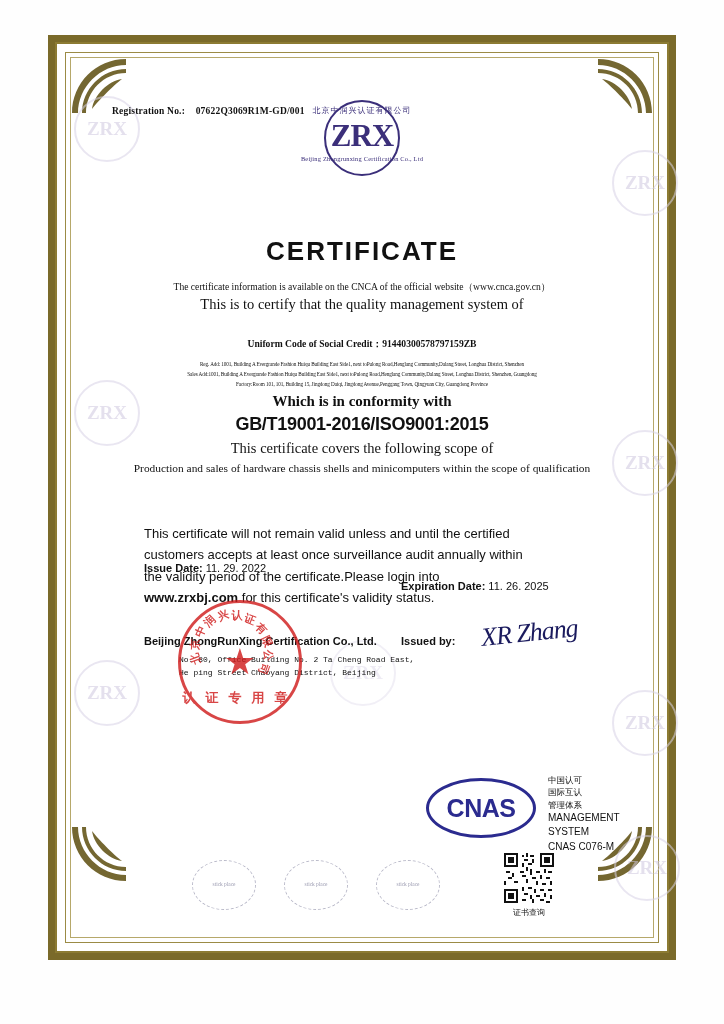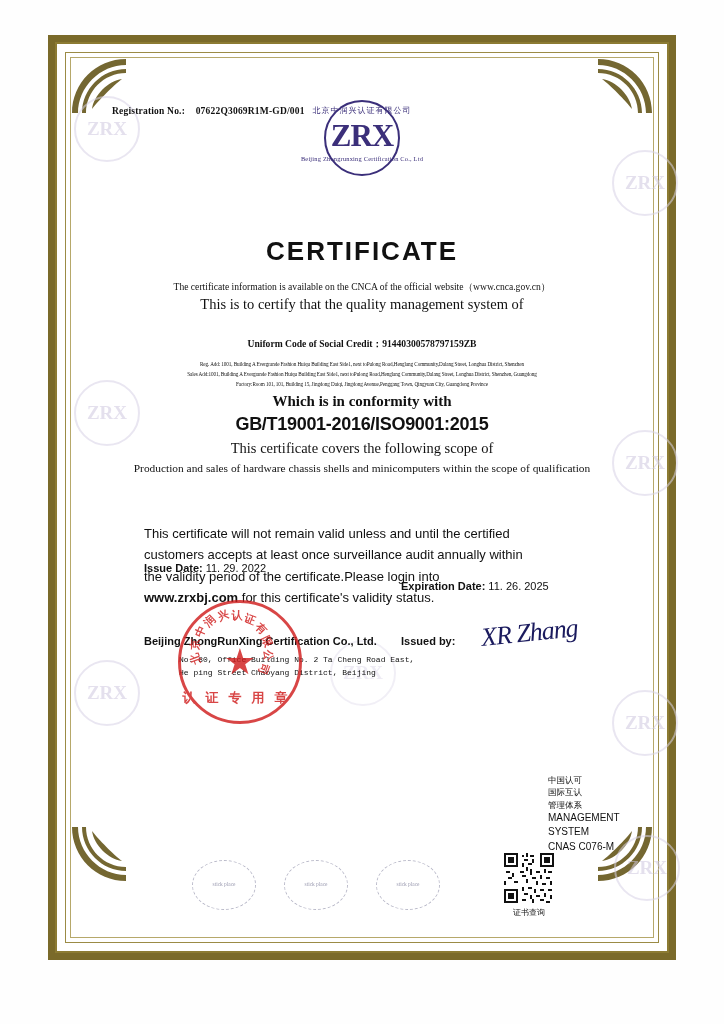--- a/index.html
+++ b/index.html
@@ -551,6 +551,10 @@
     </div>
 
 
+    <div class="cnas">
+      <div class="cnas-ellipse"></div>
+      <div class="cnas-text">CNAS</div>
+    </div>
     <div class="cnas-side">
       <div>中国认可</div>
       <div>国际互认</div>

